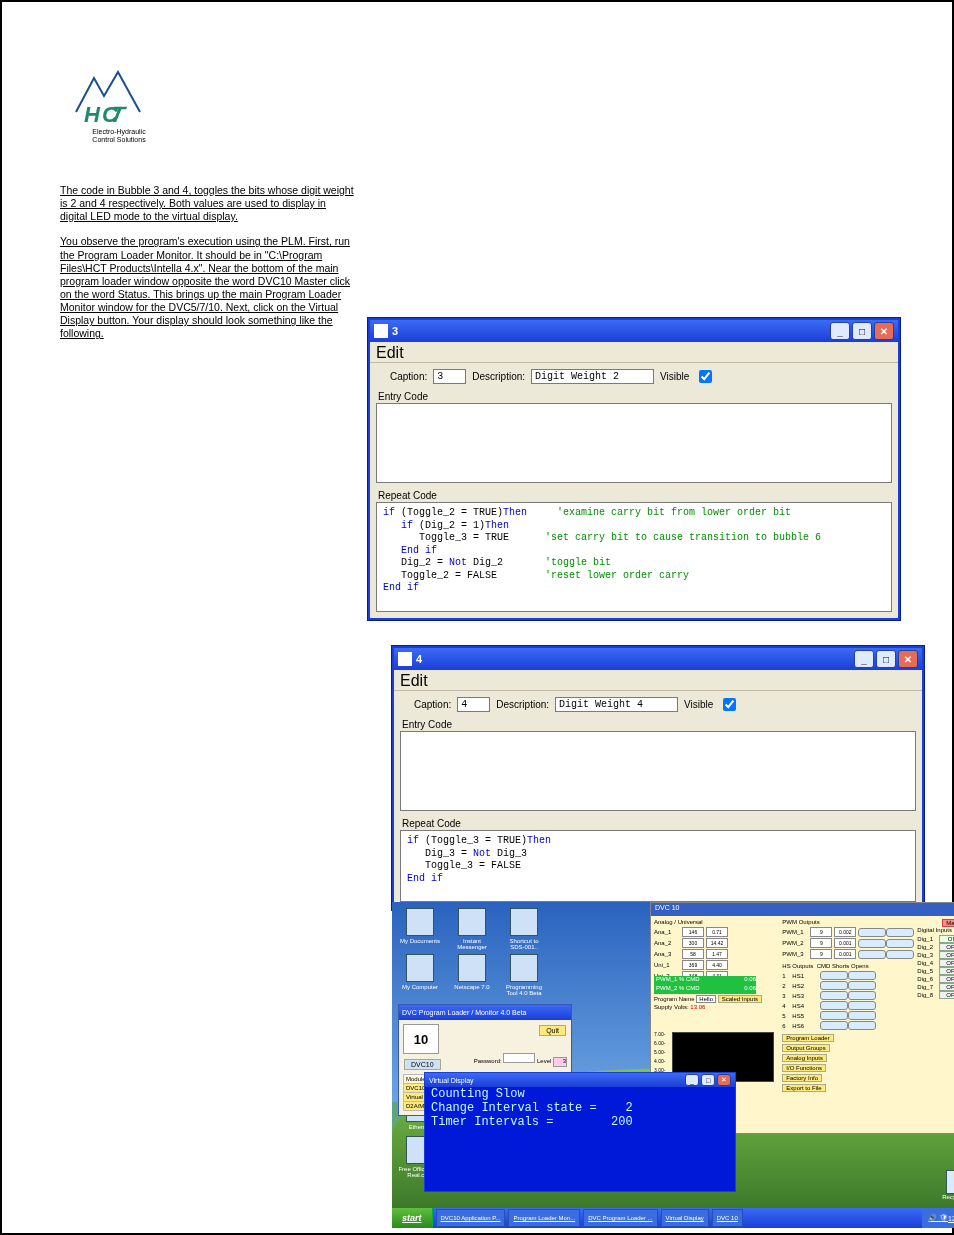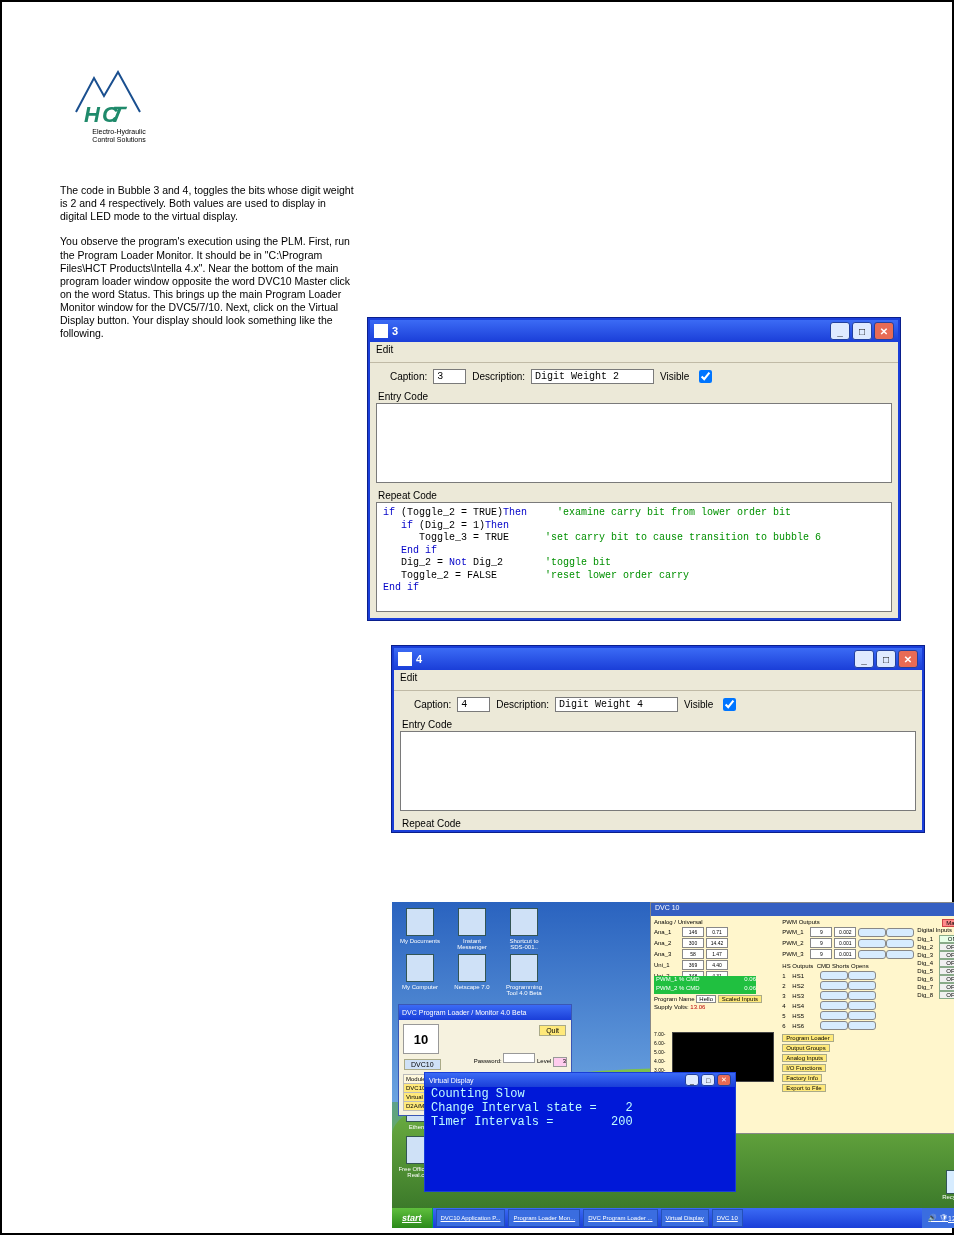--- a/index.html
+++ b/index.html
@@ -13,7 +13,7 @@
 
   
   .body-text { position:absolute; left:0; top:128px; width:300px; font-size:10.5px; line-height:1.25; }
-  .body-text p { margin:0 4px 12px 0; }
+  .body-text p { margin:0 4px 12px 0;text-decoration:underline; }
 
   
   .win { position:absolute; border:2px solid #1a3ed8; background:#ece9d8; box-shadow:0 0 0 1px #0a1f8c; }

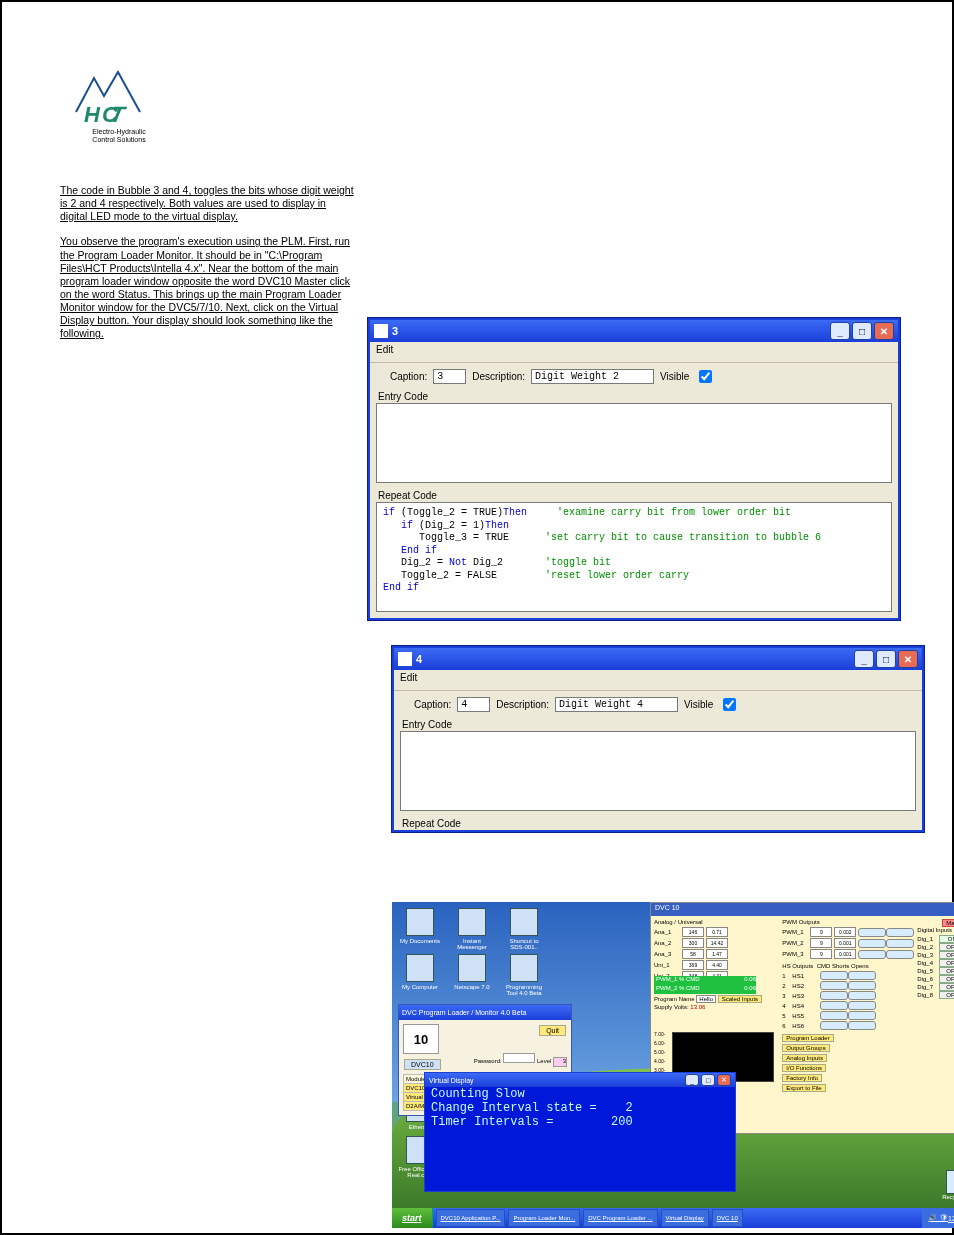--- a/index.html
+++ b/index.html
@@ -22,7 +22,7 @@
   .titlebar .spacer { flex:1; }
   .winbtn { width:18px; height:16px; margin-left:2px; background:#dfeaff; border:1px solid #22409e; display:flex; align-items:center; justify-content:center; font-size:10px; color:#000; border-radius:3px; }
   .winbtn.close { background:#e86b55; color:#fff; }
-  .menubar { height:16px; background:#ece9d8; font-size:10px; padding:2px 6px; border-bottom:1px solid #c0baa6; }
+  .menubar { height:16px; background:#ece9d8; font-size:16px; padding:2px 6px; border-bottom:1px solid #c0baa6; }
   .formrow { padding:4px 20px; font-size:10px; display:flex; align-items:center; gap:6px; }
   .formrow input[type=text] { font-family:"Courier New",monospace; font-size:10px; border:1px solid #7a7a7a; background:#fff; padding:1px 3px; }
   .section-label { font-size:10px; padding:1px 8px; }

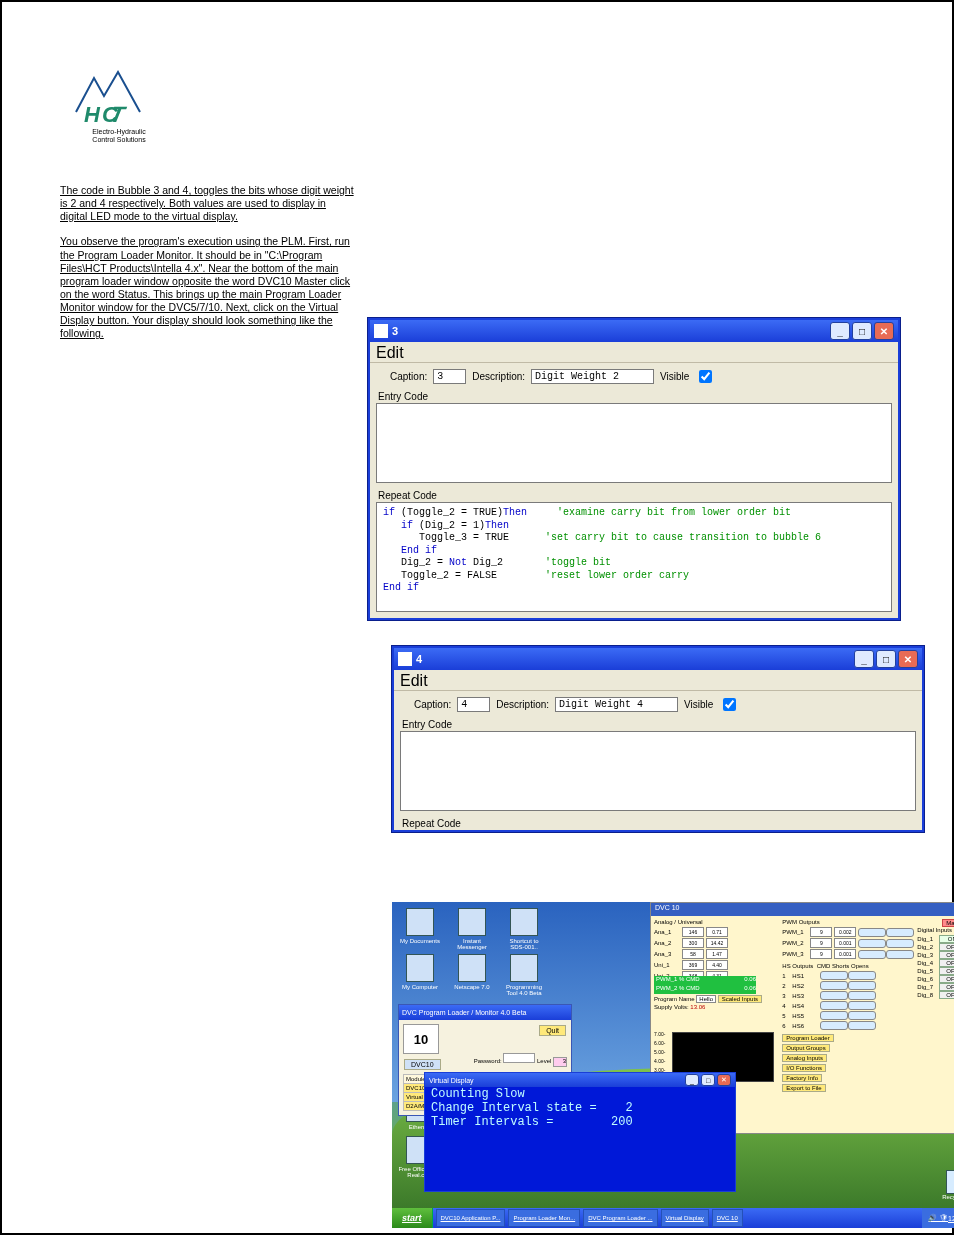--- a/index.html
+++ b/index.html
@@ -157,6 +157,10 @@
       <div class="section-label">Entry Code</div>
       <div class="codebox" style="height:70px"></div>
       <div class="section-label">Repeat Code</div>
+      <div class="codebox" style="height:62px" id="rc2"><span class="kw">if</span> (Toggle_3 = TRUE)<span class="kw">Then</span>
+   Dig_3 = <span class="kw">Not</span> Dig_3
+   Toggle_3 = FALSE
+<span class="kw">End if</span></div>
     </div>
 
     <div class="desk-wrap">

